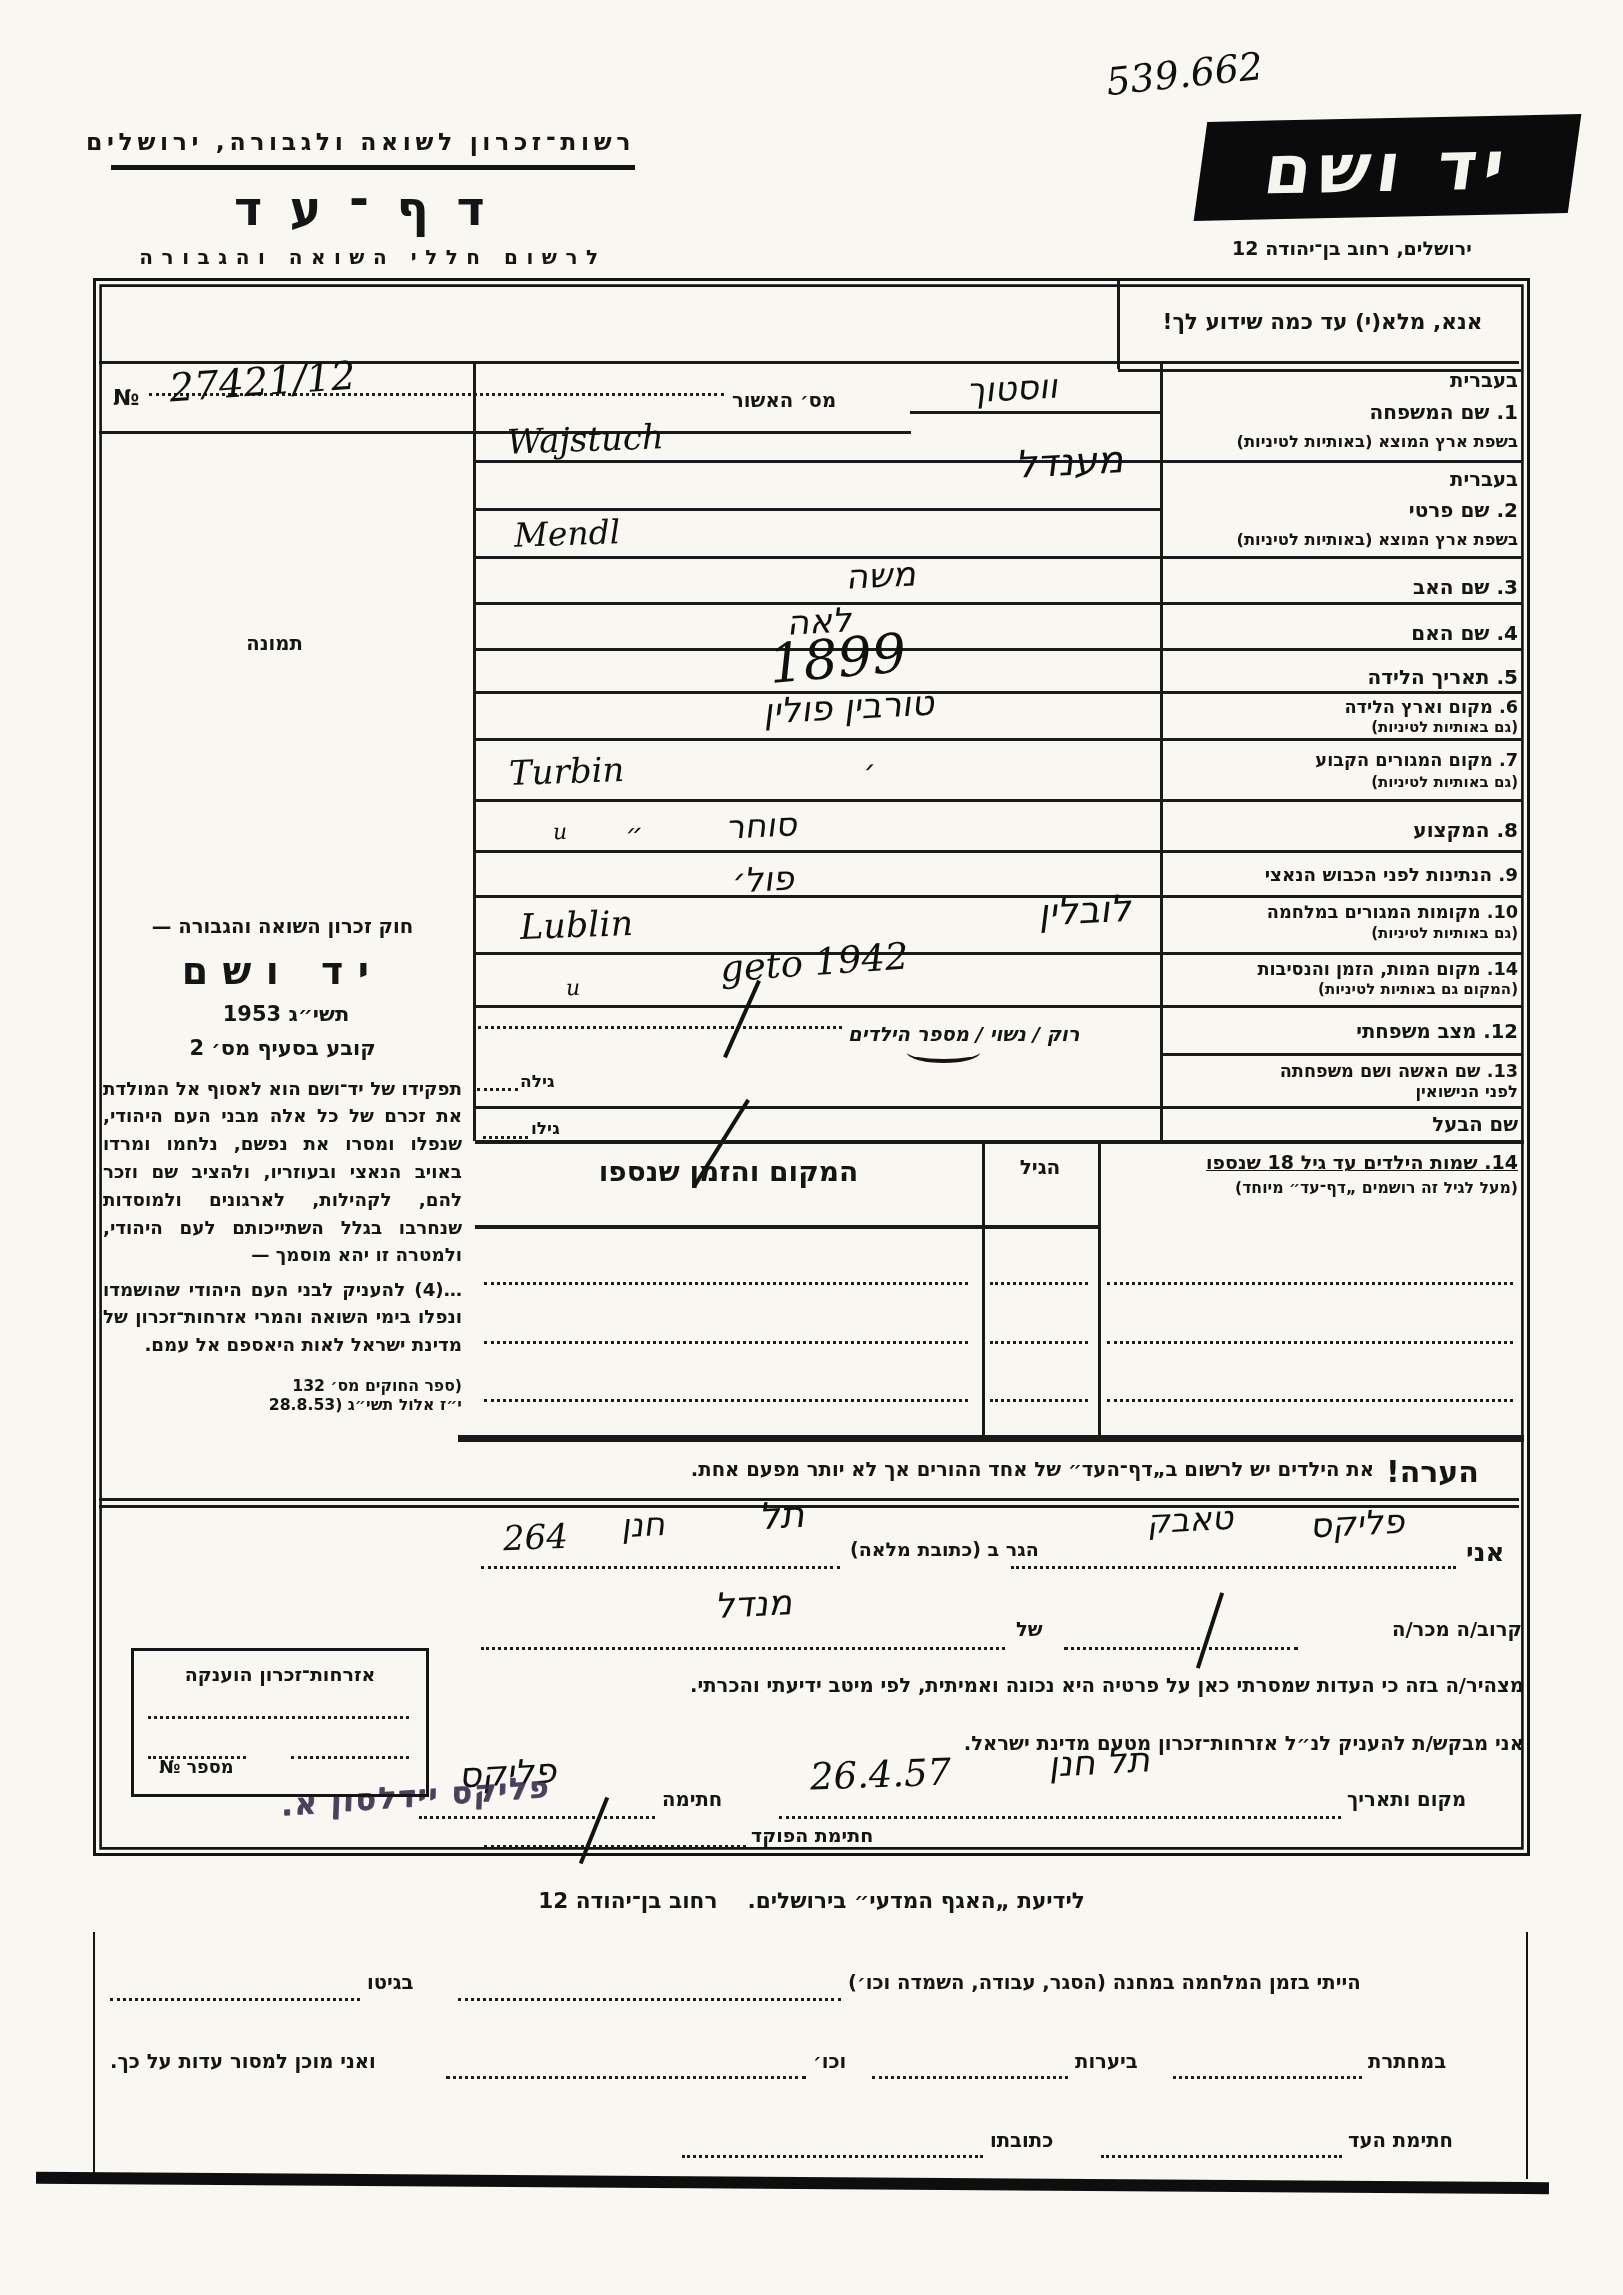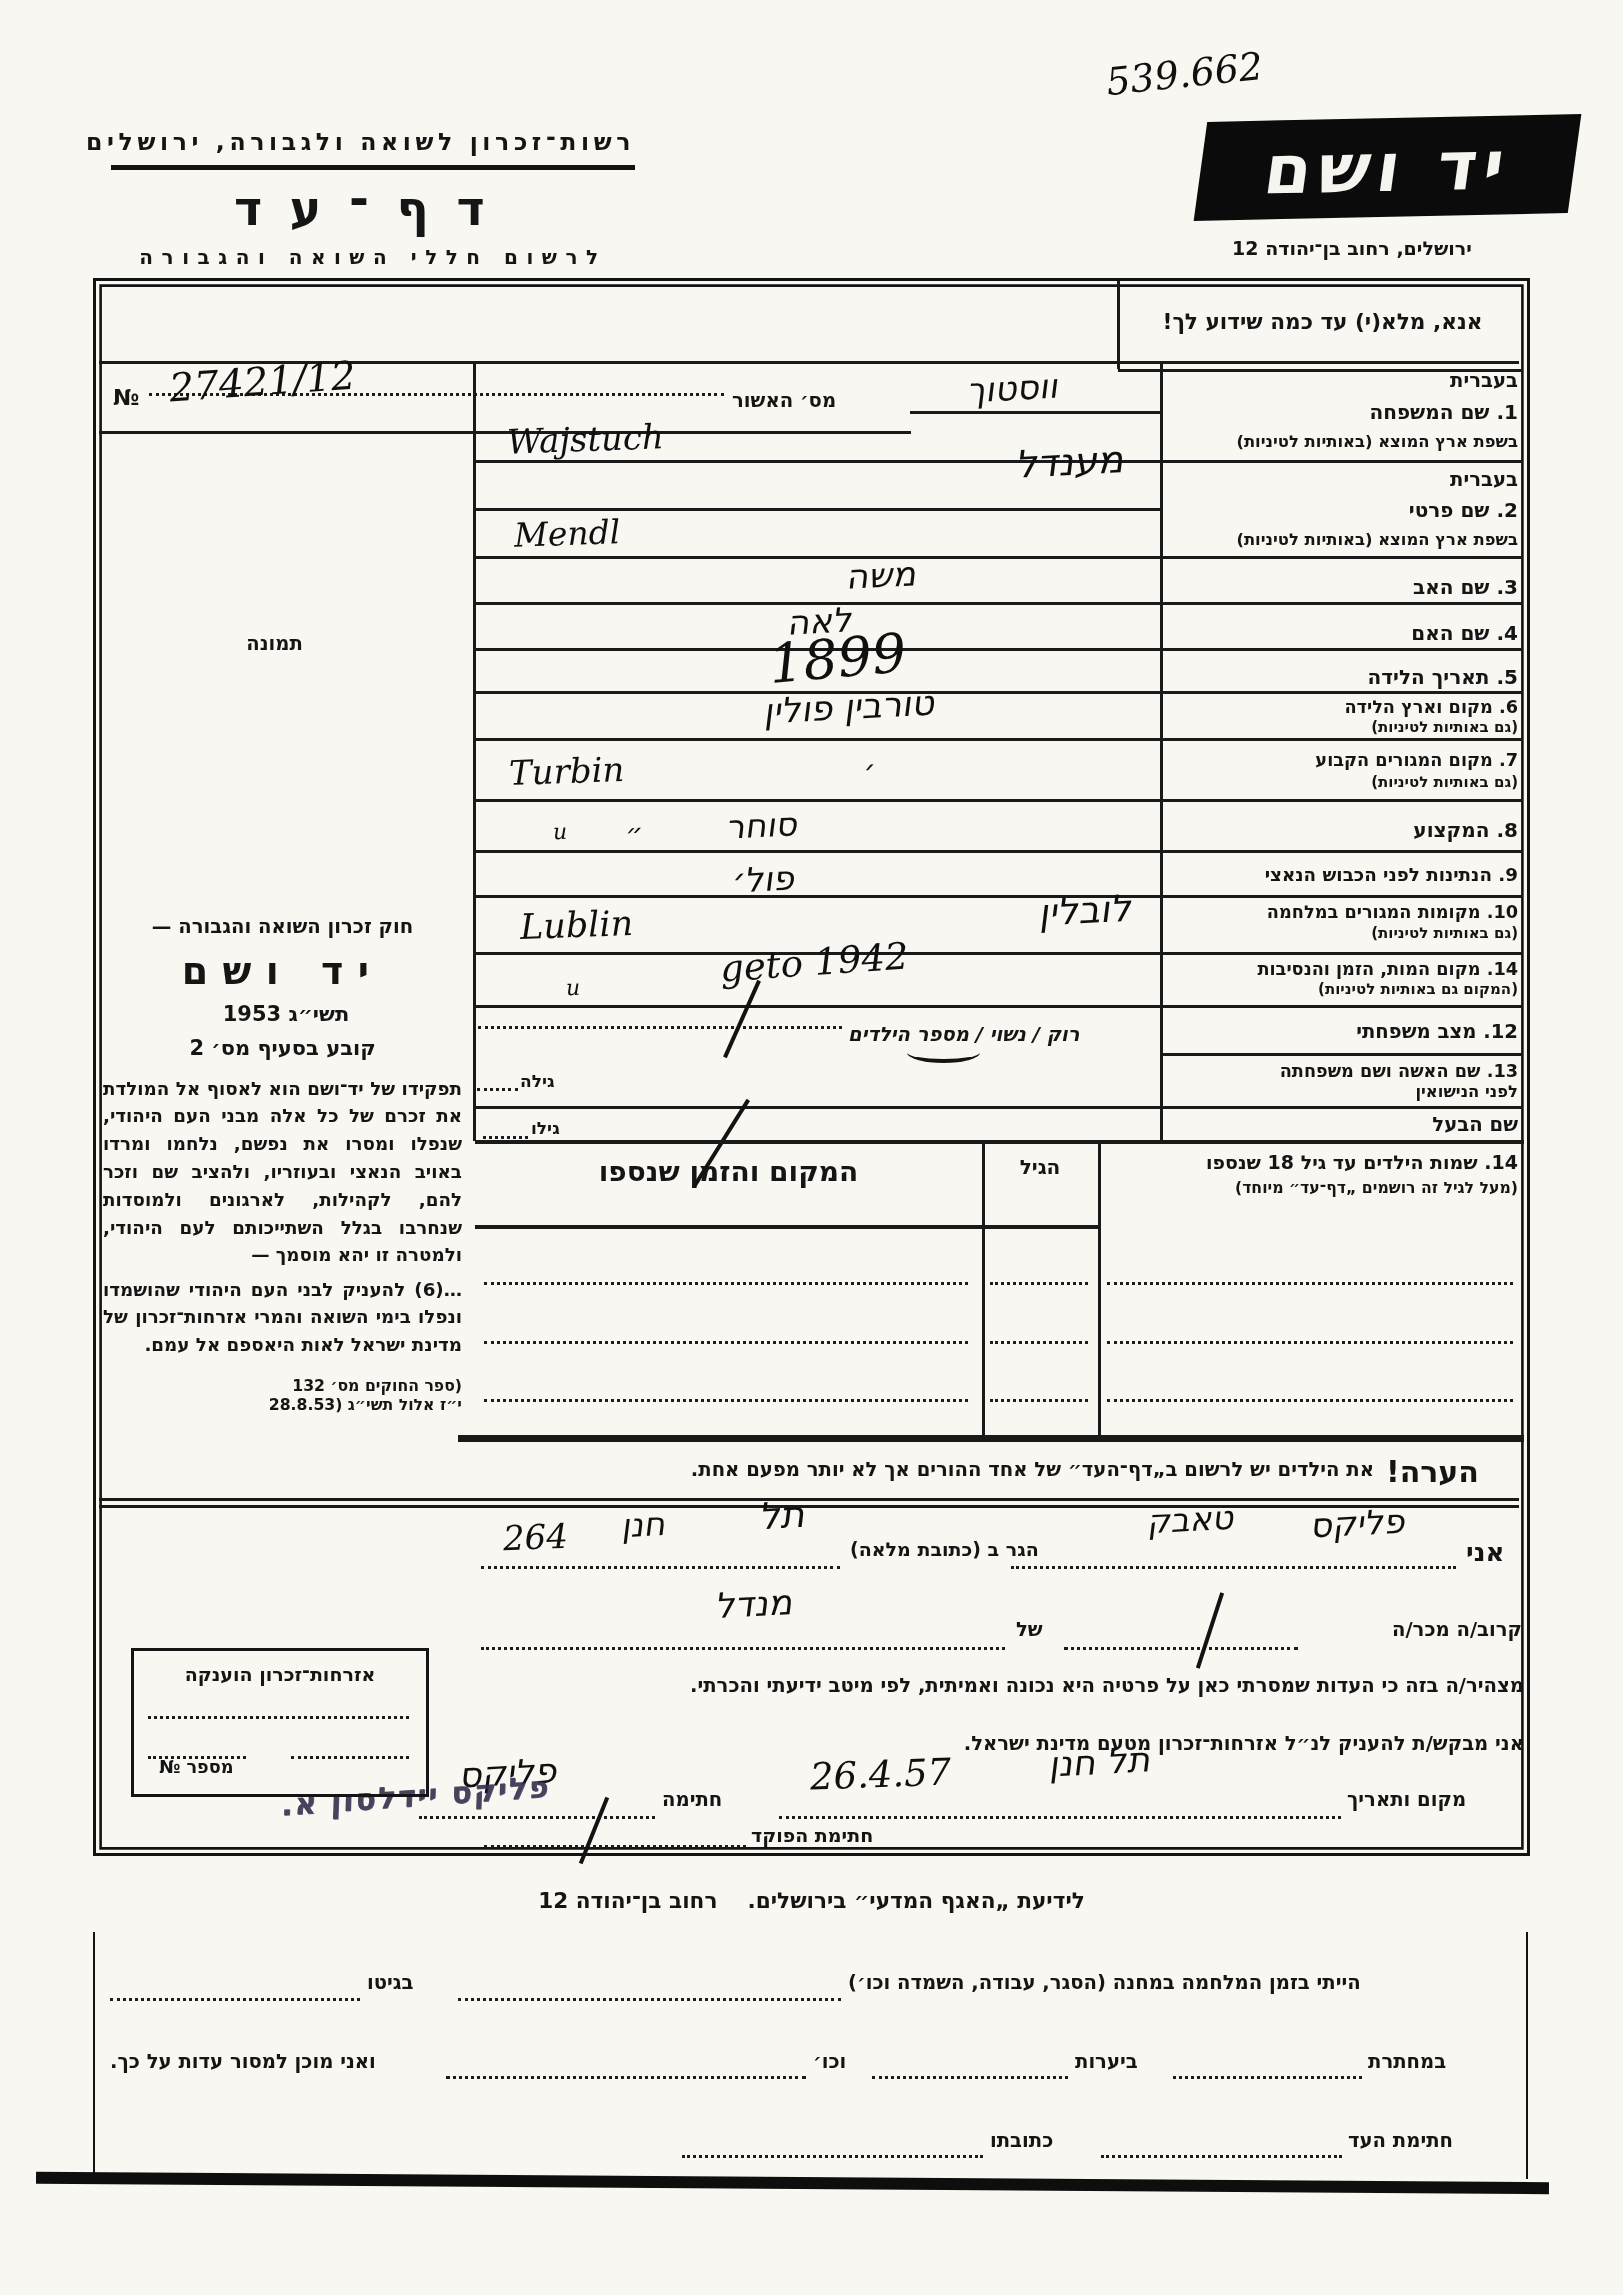--- a/index.html
+++ b/index.html
@@ -174,7 +174,7 @@
   <div class="vline" style="left:1098px;top:1140px;height:298px;width:3.3px;"></div>
   <div class="p abs ctr" style="left:475px;top:1155px;width:507px;font-size:28px;">המקום והזמן שנספו</div>
   <div class="p abs ctr" style="left:982px;top:1155px;width:116px;font-size:20px;">הגיל</div>
-  <div class="lbl p" style="left:1107px;width:411px;top:1152px;font-size:19px;">14. שמות הילדים עד גיל 18 שנספו</div>
+  <div class="lbl p" style="left:1107px;width:411px;top:1152px;font-size:19px;text-decoration:underline;">14. שמות הילדים עד גיל 18 שנספו</div>
   <div class="lbl p" style="left:1107px;width:411px;top:1179px;font-size:15.7px;">(מעל לגיל זה רושמים „דף־עד״ מיוחד)</div>
   <div class="line" style="left:475px;top:1225px;width:626px;height:3.9px;"></div>
   <div class="dots" style="left:484px;top:1282px;width:484px;"></div>

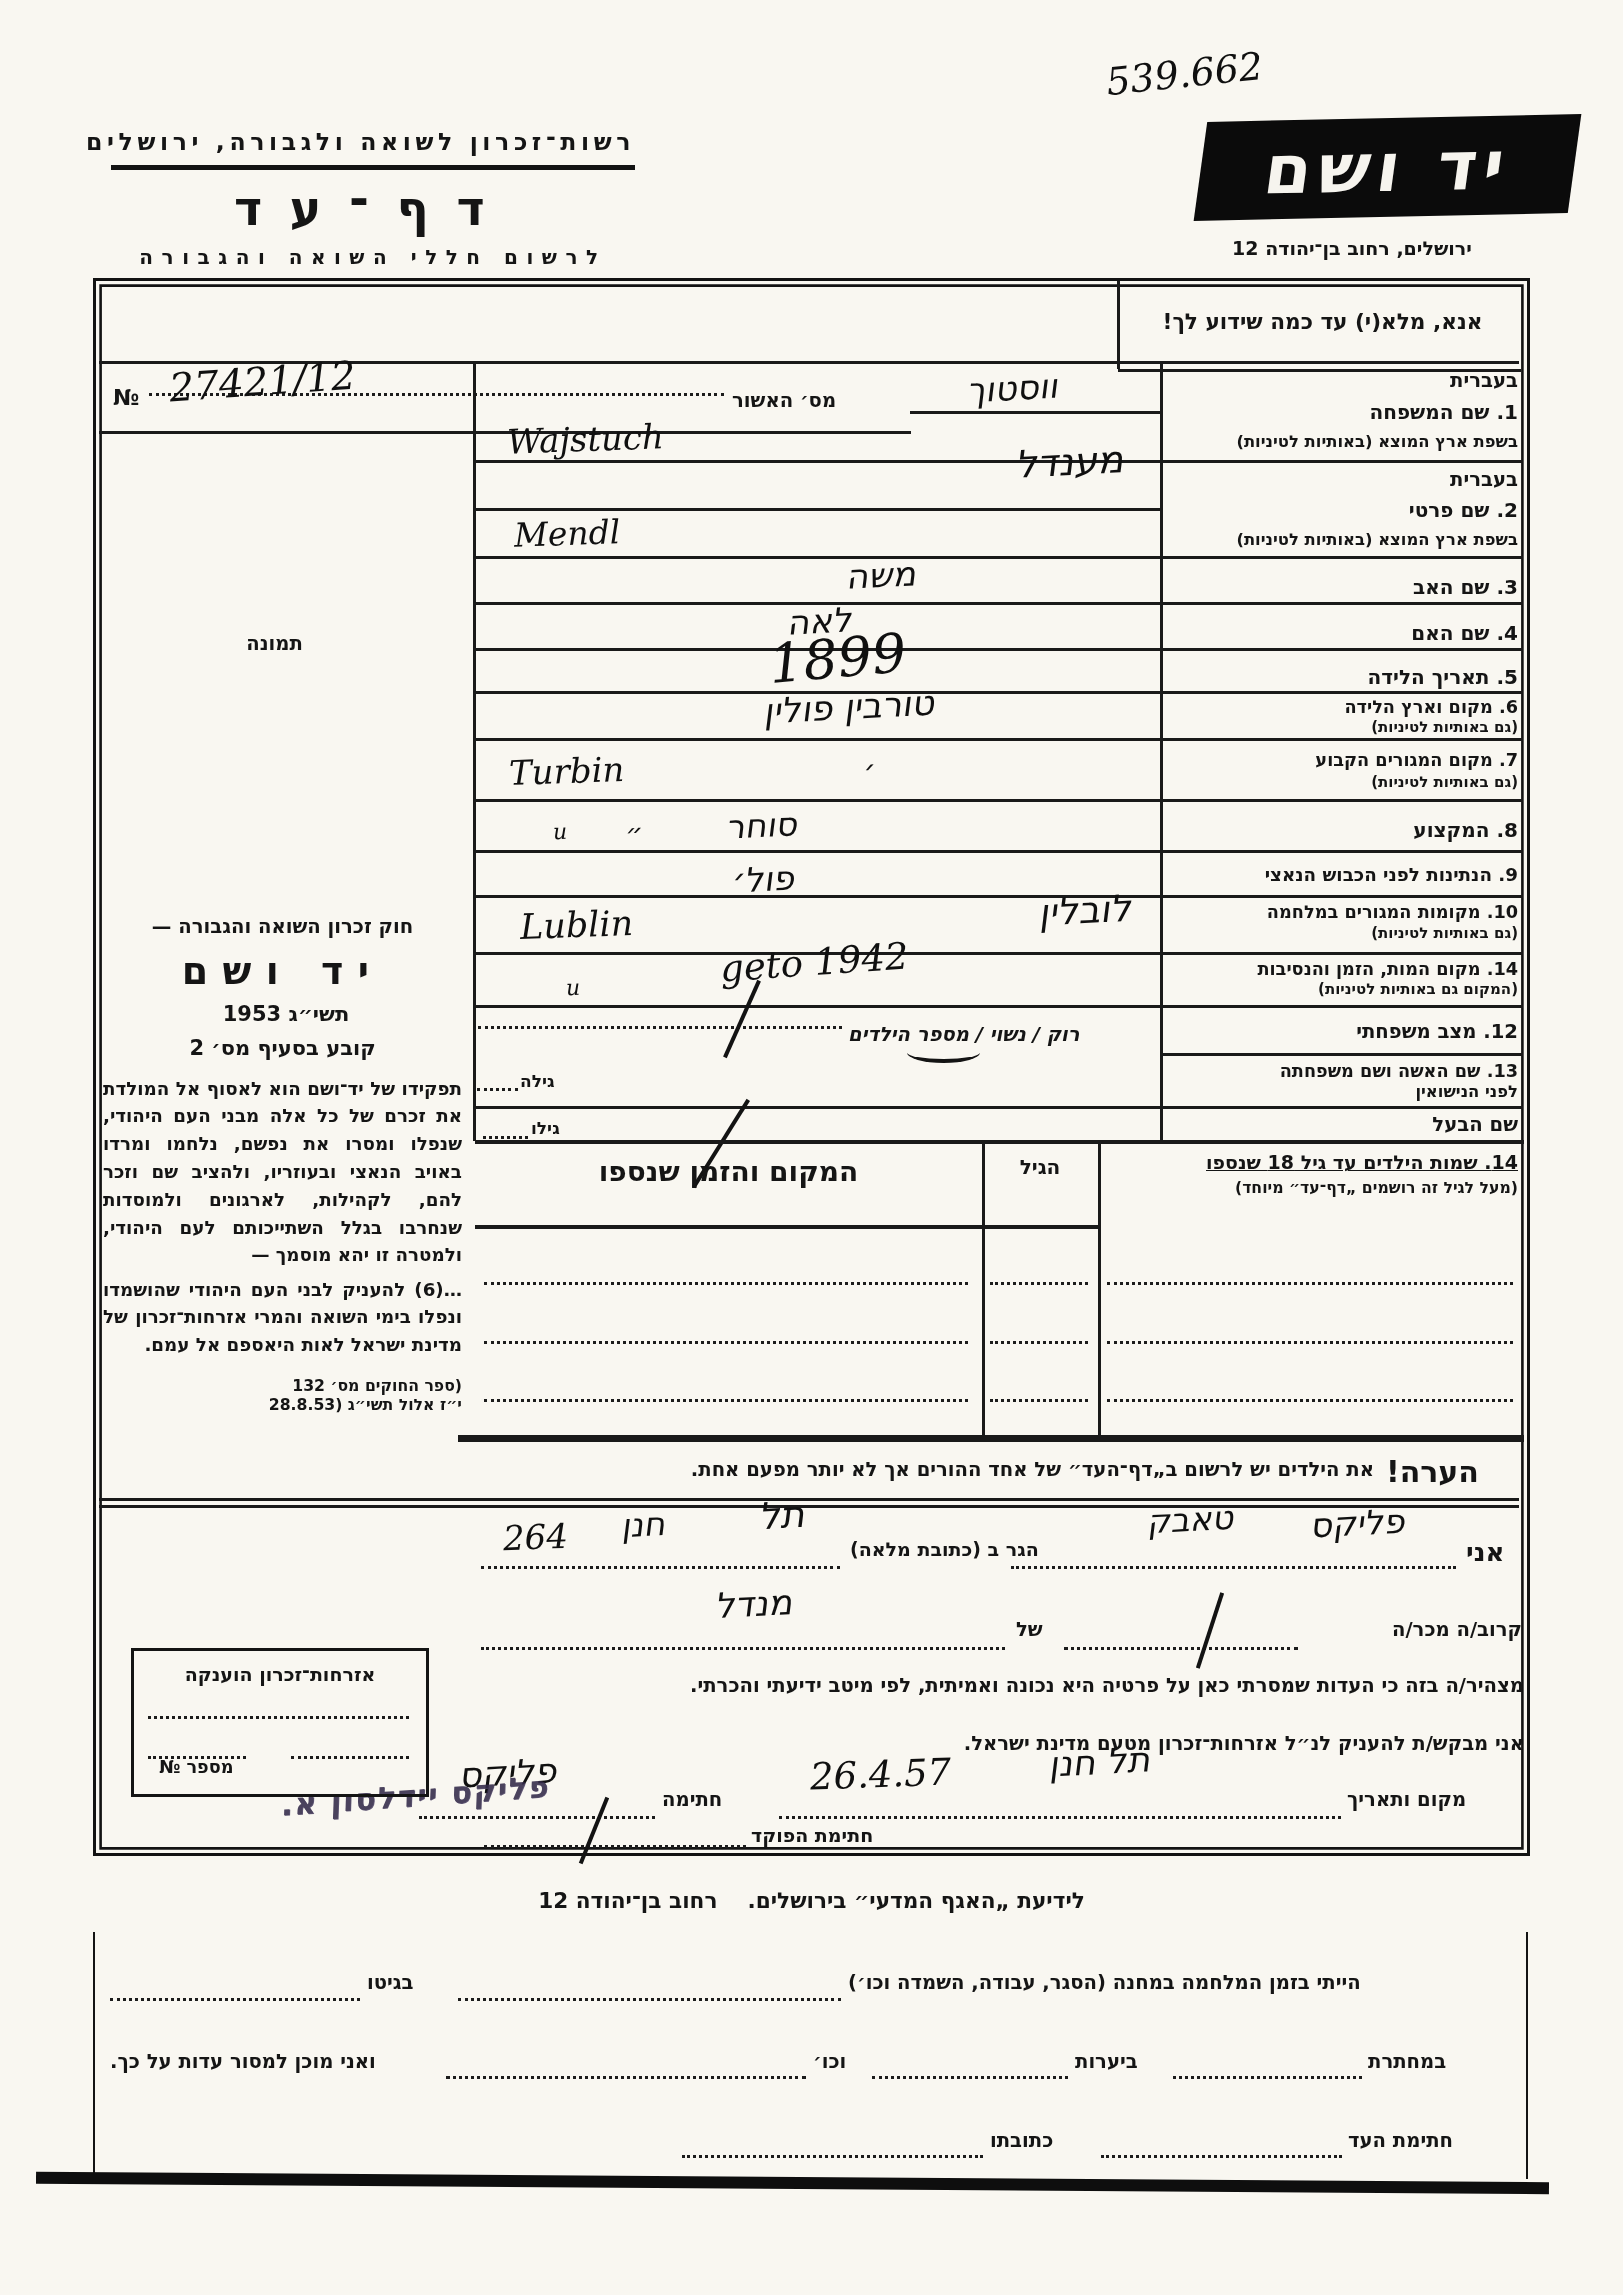--- a/index.html
+++ b/index.html
@@ -232,7 +232,7 @@
     <div class="p ctr" style="font-size:21px;margin-top:9.2px;margin-left:7px;">תשי״ג 1953</div>
     <div class="p ctr" style="font-size:21px;margin-top:10.5px;">קובע בסעיף מס׳ 2</div>
     <div class="p" style="font-size:18.3px;line-height:1.52;margin-top:14.4px;text-align:justify;white-space:normal;">תפקידו של יד־ושם הוא לאסוף אל המולדת את זכרם של כל אלה מבני העם היהודי, שנפלו ומסרו את נפשם, נלחמו ומרדו באויב הנאצי ובעוזריו, ולהציב שם וזכר להם, לקהילות, לארגונים ולמוסדות שנחרבו בגלל השתייכותם לעם היהודי, ולמטרה זו יהא מוסמך —</div>
-    <div class="p" style="font-size:18.3px;line-height:1.52;margin-top:6.5px;text-align:justify;white-space:normal;">…(6) להעניק לבני העם היהודי שהושמדו ונפלו בימי השואה והמרי אזרחות־זכרון של מדינת ישראל לאות היאספם אל עמם.</div>
+    <div class="p" style="font-size:18.3px;line-height:1.52;margin-top:6.5px;text-align:justify;white-space:normal;">…(4) להעניק לבני העם היהודי שהושמדו ונפלו בימי השואה והמרי אזרחות־זכרון של מדינת ישראל לאות היאספם אל עמם.</div>
     <div class="p" style="font-size:15.7px;margin-top:17px;">(ספר החוקים מס׳ 132</div>
     <div class="p" style="font-size:15.7px;">י״ז אלול תשי״ג (28.8.53</div>
   </div>

